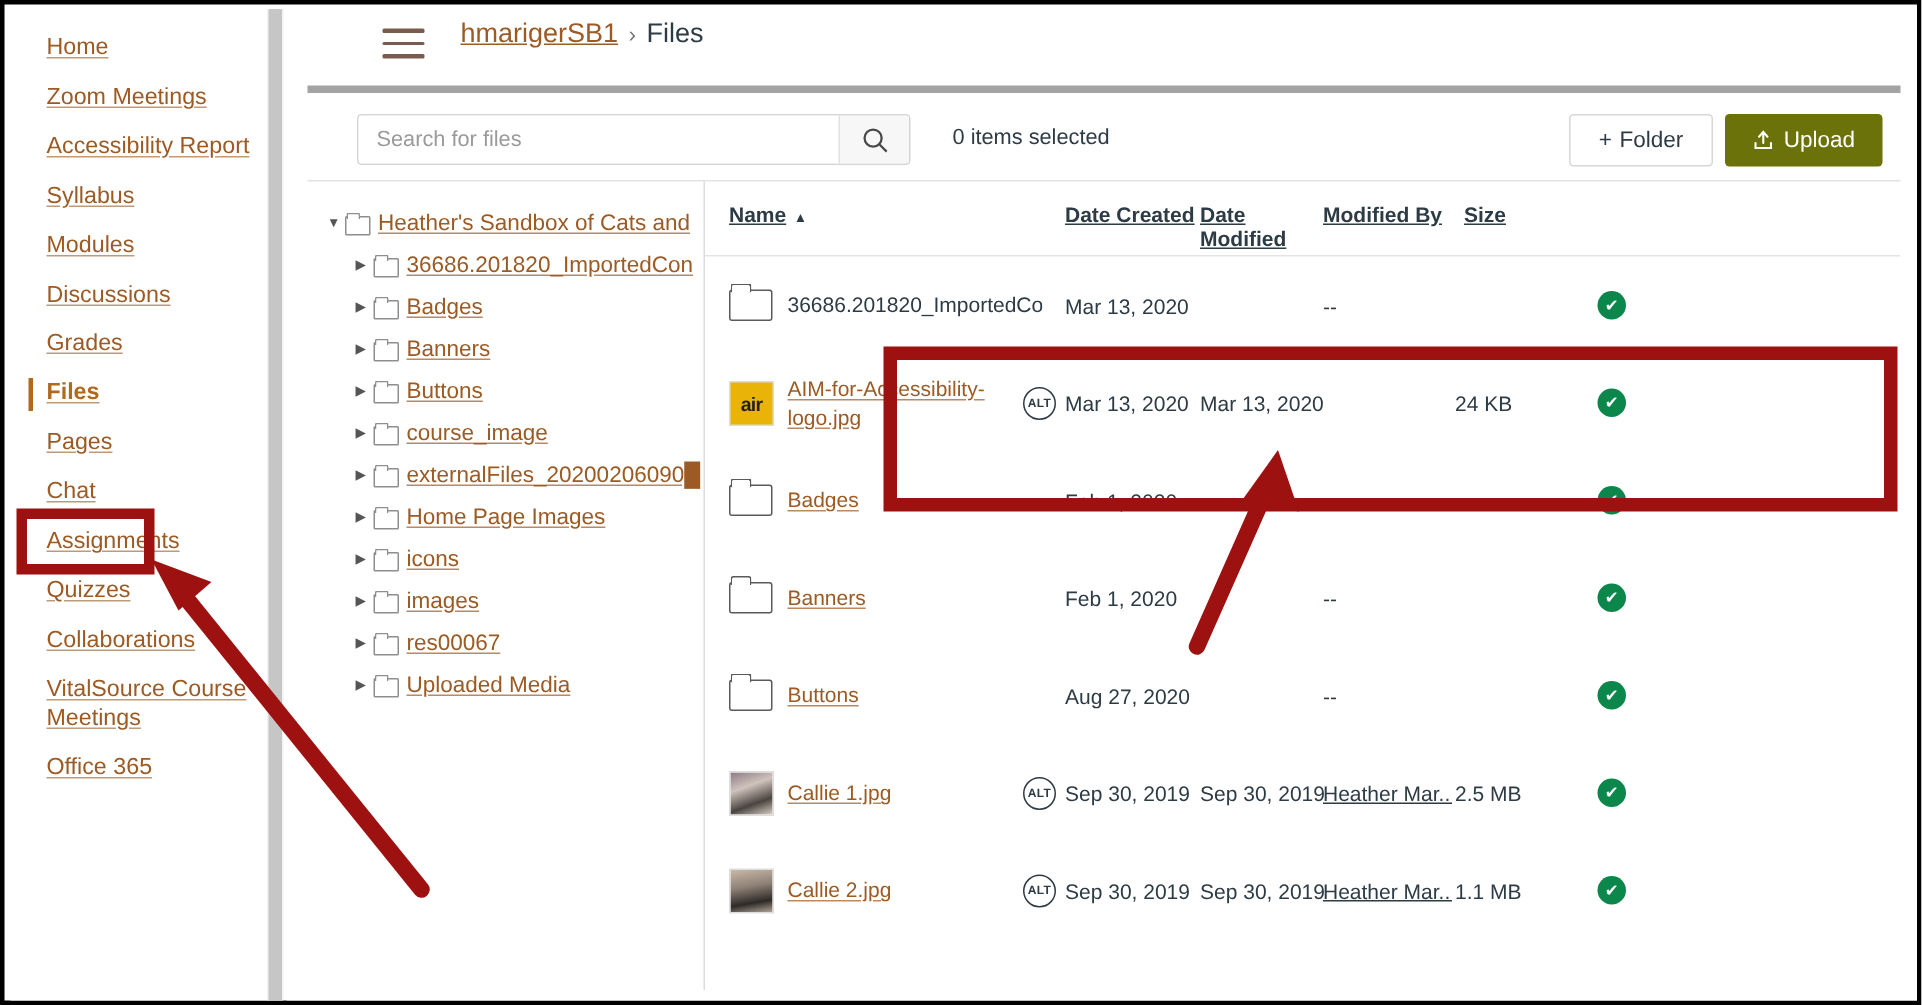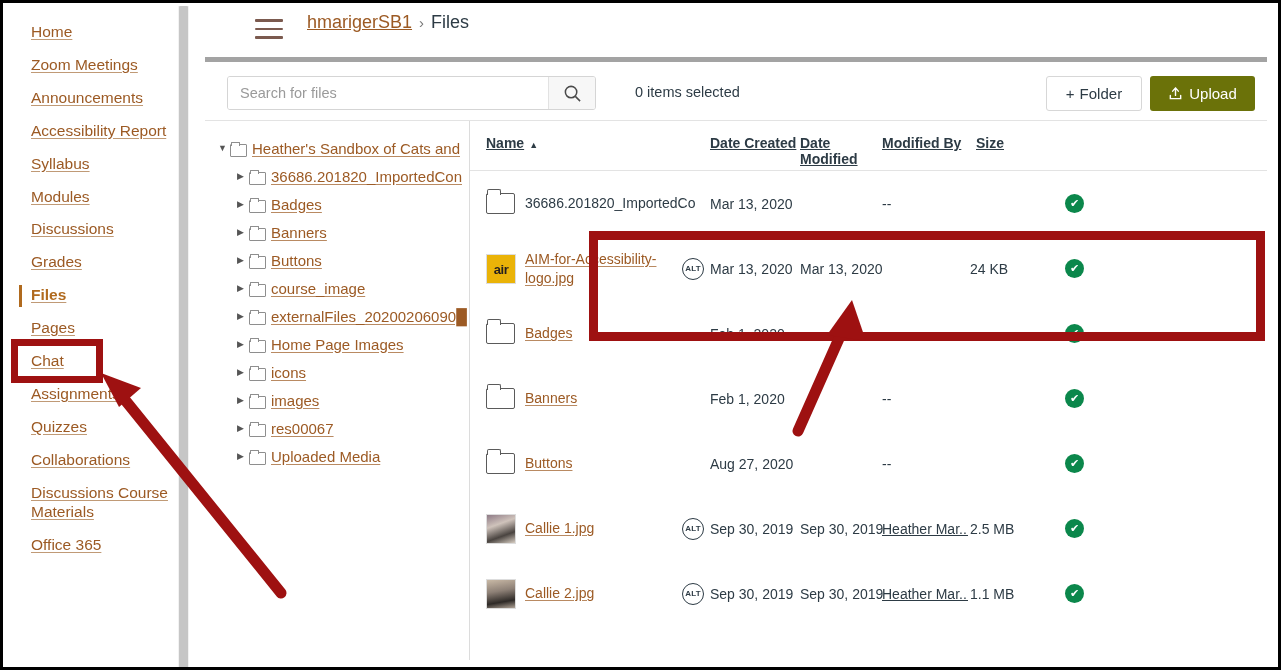--- a/index.html
+++ b/index.html
@@ -410,7 +410,6 @@
   <nav id="course-nav">
       <a class="nav-item"><span>Home</span></a>
       <a class="nav-item"><span>Zoom Meetings</span></a>
-      <a class="nav-item"><span>Announcements</span></a>
       <a class="nav-item"><span>Accessibility Report</span></a>
       <a class="nav-item"><span>Syllabus</span></a>
       <a class="nav-item"><span>Modules</span></a>

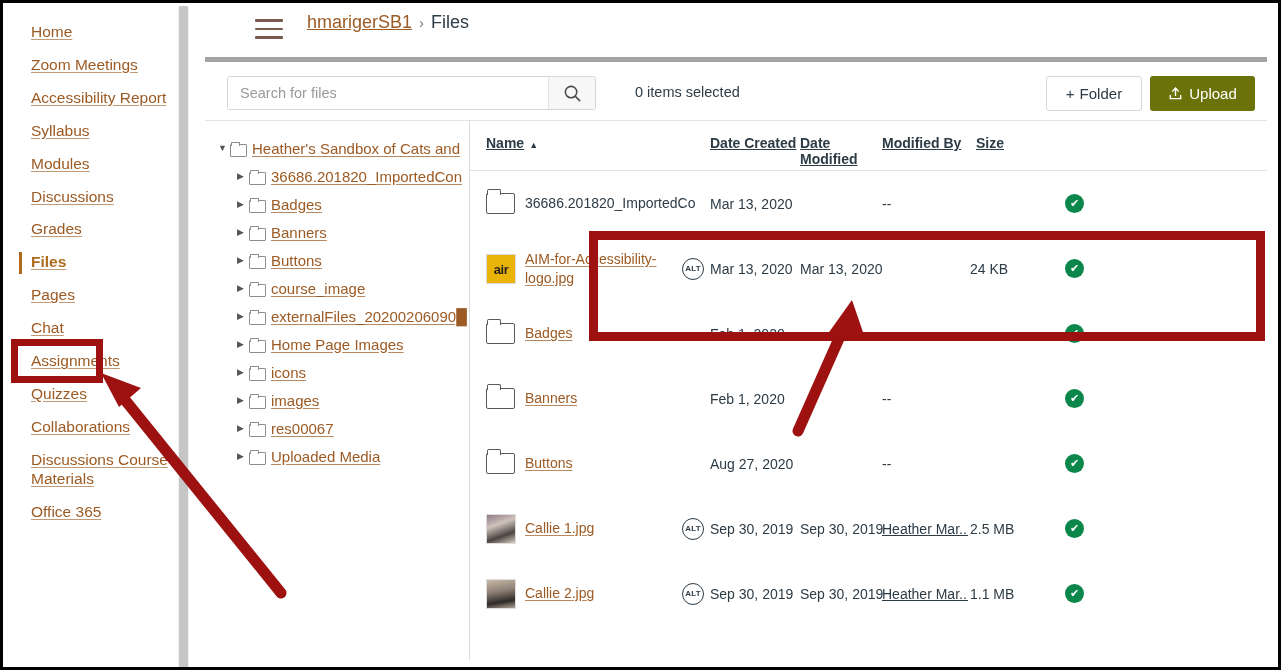--- a/index.html
+++ b/index.html
@@ -123,7 +123,7 @@
   }
   #search-wrap {
     position: absolute;
-    left: 22px; top: 14px;
+    left: 33px; top: 14px;
     width: 369px; height: 34px;
     display: flex;
     border: 1px solid #d5d5d5;

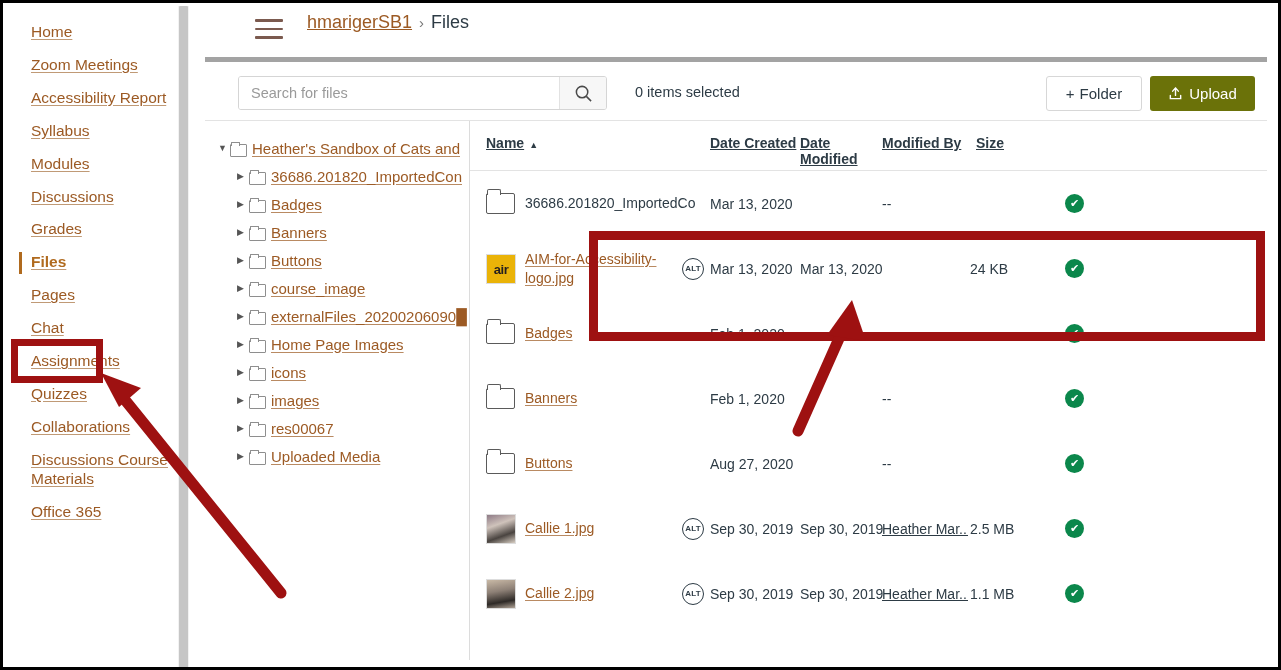--- a/index.html
+++ b/index.html
@@ -421,7 +421,7 @@
       <a class="nav-item"><span>Assignments</span></a>
       <a class="nav-item"><span>Quizzes</span></a>
       <a class="nav-item"><span>Collaborations</span></a>
-      <a class="nav-item"><span>Discussions Course Materials</span></a>
+      <a class="nav-item"><span>VitalSource Course Meetings</span></a>
       <a class="nav-item"><span>Office 365</span></a>
     </nav>
 

